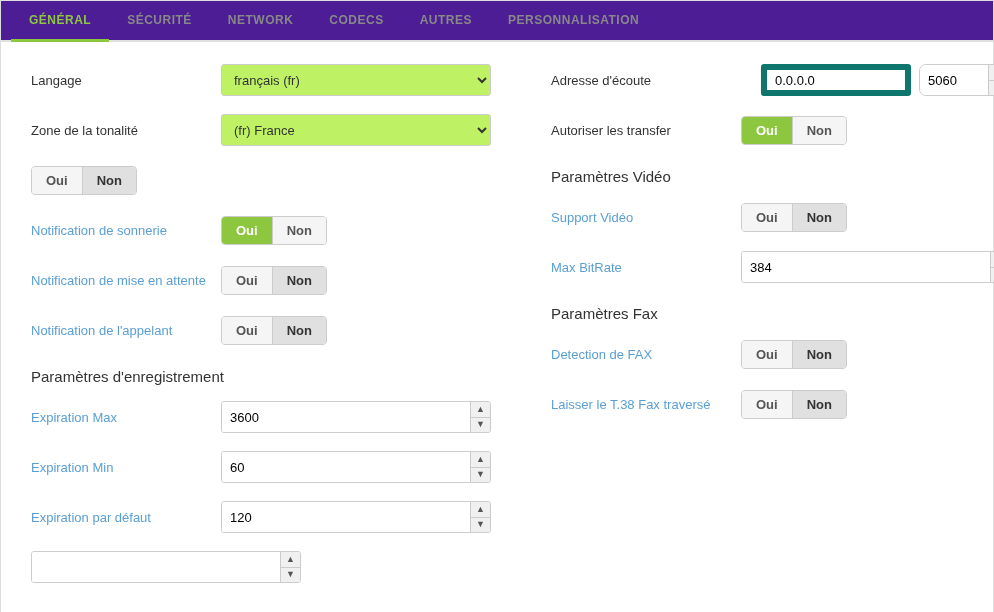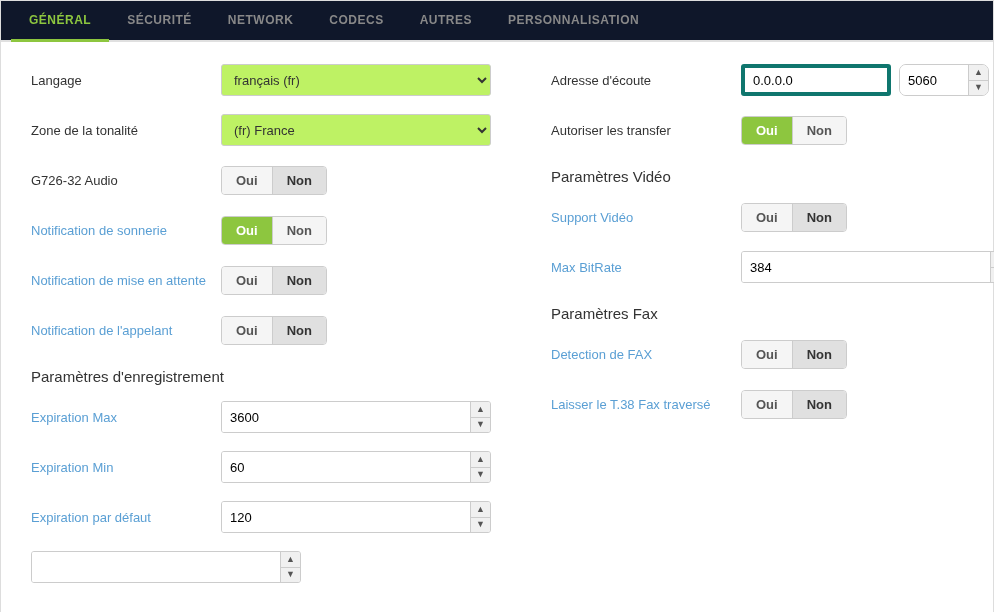--- a/index.html
+++ b/index.html
@@ -19,7 +19,7 @@
     .tabs {
       display: flex;
       border-bottom: 2px solid #e0e0e0;
-      background: #0f172a;
+      background: #4c1d95;
       padding: 0 10px;
     }
     .tab {

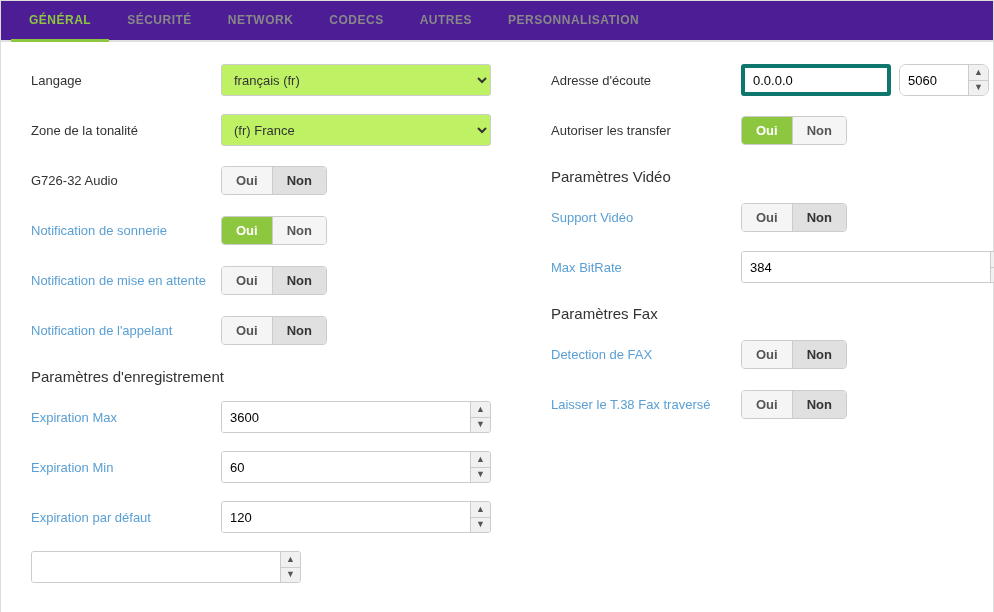--- a/index.html
+++ b/index.html
@@ -159,10 +159,11 @@
     .address-input {
       width: 150px;
       height: 32px;
-      border: 4px solid #0f766e;
+      border: 6px solid #0f766e;
       border-radius: 3px;
       padding: 0 8px;
       font-size: 13px;
+      margin-left: 20px;
     }
     
     .port-spinner-wrap {

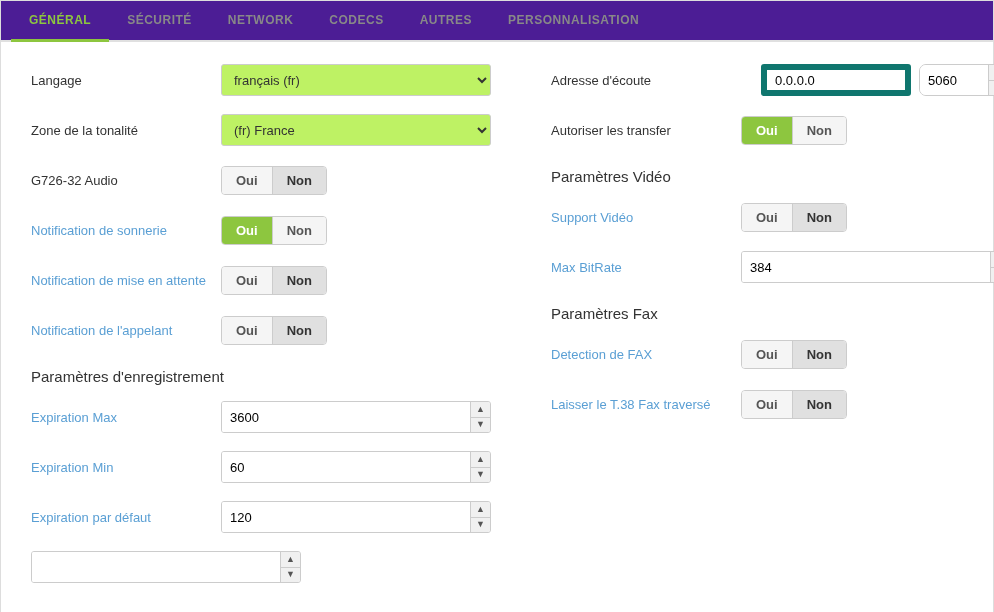--- a/index.html
+++ b/index.html
@@ -218,7 +218,6 @@
       </div>
 
       <div class="form-row">
-        <span class="form-label dark">G726-32 Audio</span>
         <div class="toggle-group">
           <button class="toggle-btn">Oui</button>
           <div class="toggle-divider"></div>

